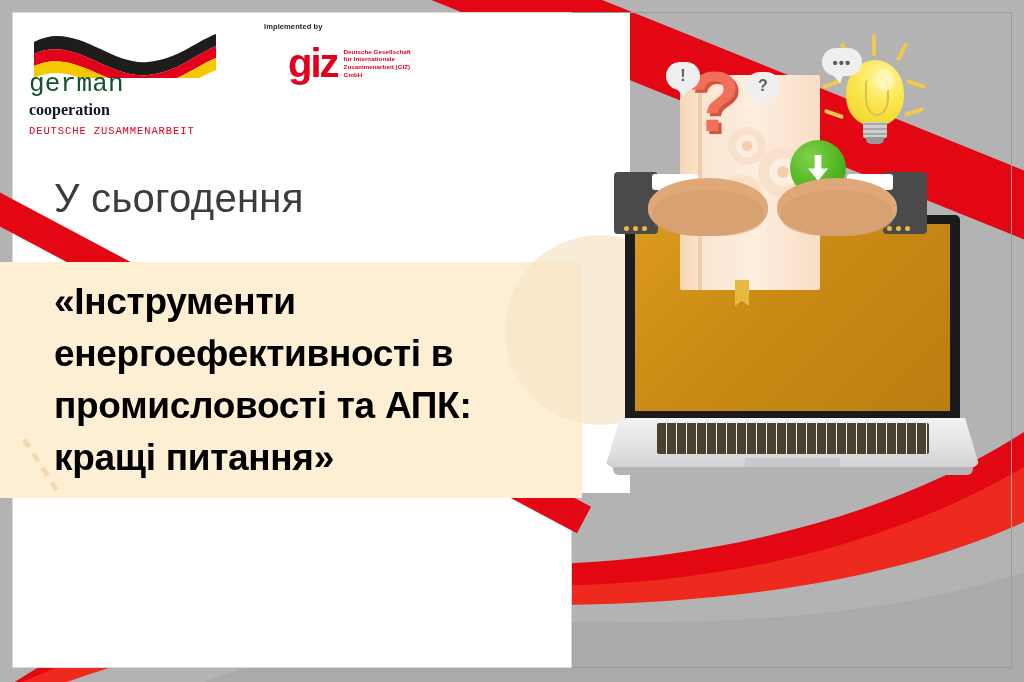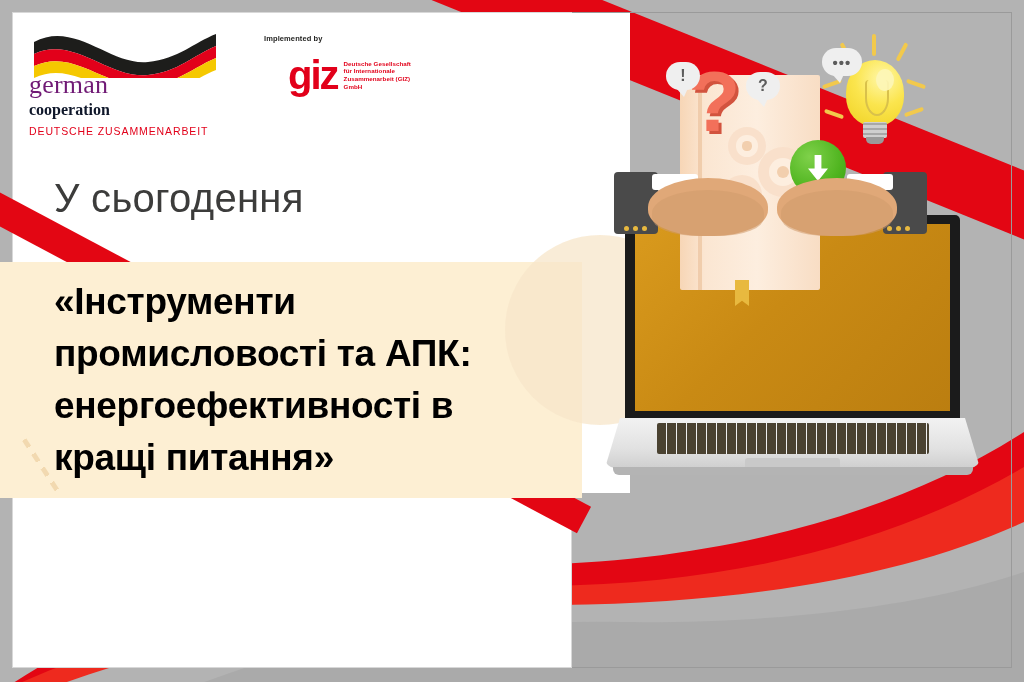--- a/index.html
+++ b/index.html
@@ -49,7 +49,7 @@
   .gc-l2{font-family:Liberation Serif, serif;font-weight:bold;font-size:16px;color:#0f172a;line-height:25px;}
   .gc-l3{font-family:Liberation Sans, sans-serif;font-size:10.5px;color:#e2001a;letter-spacing:.9px;margin-top:3px;}
 
-  .logo-giz{position:absolute;left:240px;top:12px;width:150px;height:80px;}
+  .logo-giz{position:absolute;left:240px;top:0px;width:150px;height:80px;}
   .cap{font-size:7.5px;font-weight:bold;color:#1d1d1b;letter-spacing:.1px;}
   .giz-row{position:absolute;left:0;top:24px;display:flex;align-items:center;margin-left:24px;}
   .giz-word{font-family:"Liberation Sans",sans-serif;font-weight:bold;font-size:40px;color:#e2001a;line-height:34px;letter-spacing:-2px;}

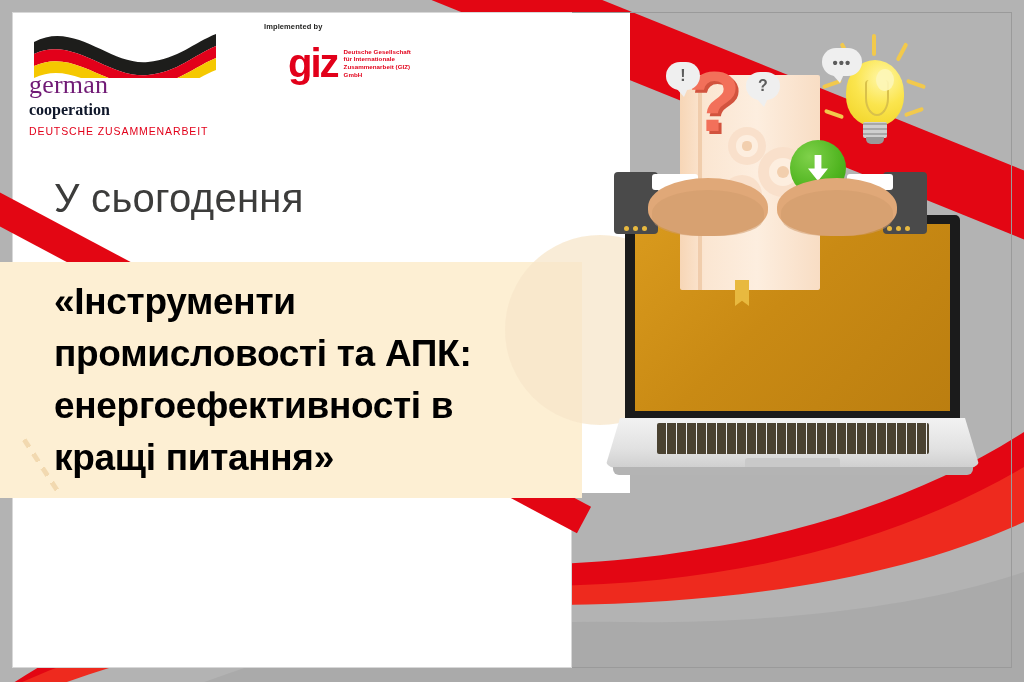--- a/index.html
+++ b/index.html
@@ -45,7 +45,7 @@
   .logo-german{position:absolute;left:0px;top:4px;width:200px;height:104px;}
   .flag-wrap{position:absolute;left:6px;top:0px;width:190px;height:52px;}
   .gc-text{position:absolute;left:5px;top:46px;width:200px;}
-  .gc-l1{font-family:Liberation Serif, serif;font-size:26px;color:#701a75;line-height:25px;letter-spacing:.2px;}
+  .gc-l1{font-family:Liberation Mono, monospace;font-size:26px;color:#14532d;line-height:25px;letter-spacing:.2px;}
   .gc-l2{font-family:Liberation Serif, serif;font-weight:bold;font-size:16px;color:#0f172a;line-height:25px;}
   .gc-l3{font-family:Liberation Sans, sans-serif;font-size:10.5px;color:#e2001a;letter-spacing:.9px;margin-top:3px;}
 

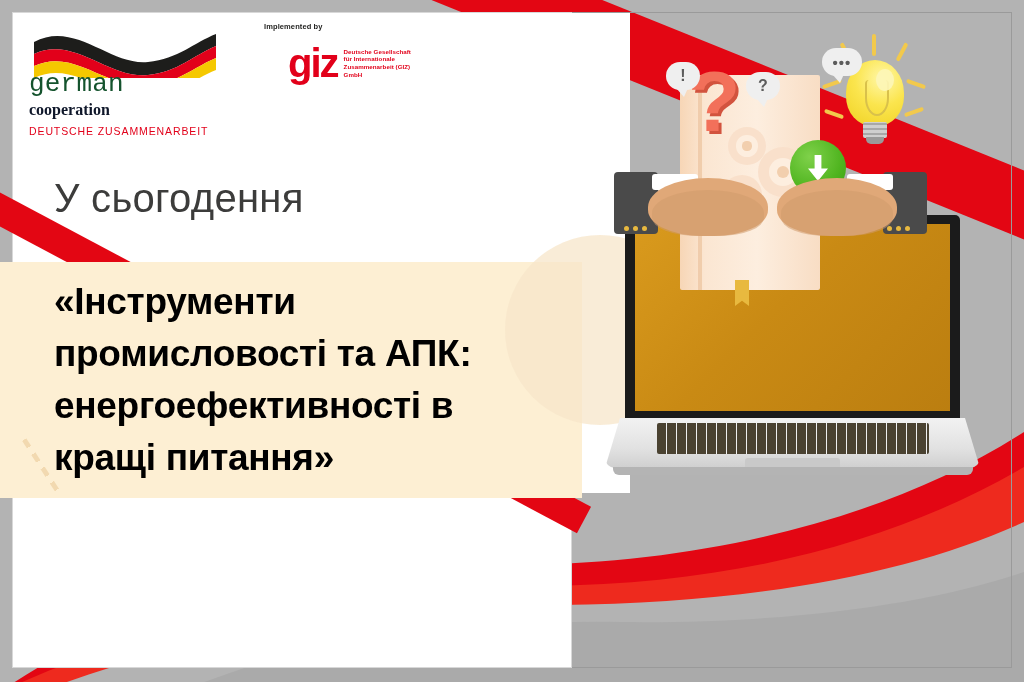--- a/index.html
+++ b/index.html
@@ -47,7 +47,7 @@
   .gc-text{position:absolute;left:5px;top:46px;width:200px;}
   .gc-l1{font-family:Liberation Mono, monospace;font-size:26px;color:#14532d;line-height:25px;letter-spacing:.2px;}
   .gc-l2{font-family:Liberation Serif, serif;font-weight:bold;font-size:16px;color:#0f172a;line-height:25px;}
-  .gc-l3{font-family:Liberation Sans, sans-serif;font-size:10.5px;color:#e2001a;letter-spacing:.9px;margin-top:3px;}
+  .gc-l3{font-family:Liberation Mono, monospace;font-size:10.5px;color:#e2001a;letter-spacing:.9px;margin-top:3px;}
 
   .logo-giz{position:absolute;left:240px;top:0px;width:150px;height:80px;}
   .cap{font-size:7.5px;font-weight:bold;color:#1d1d1b;letter-spacing:.1px;}

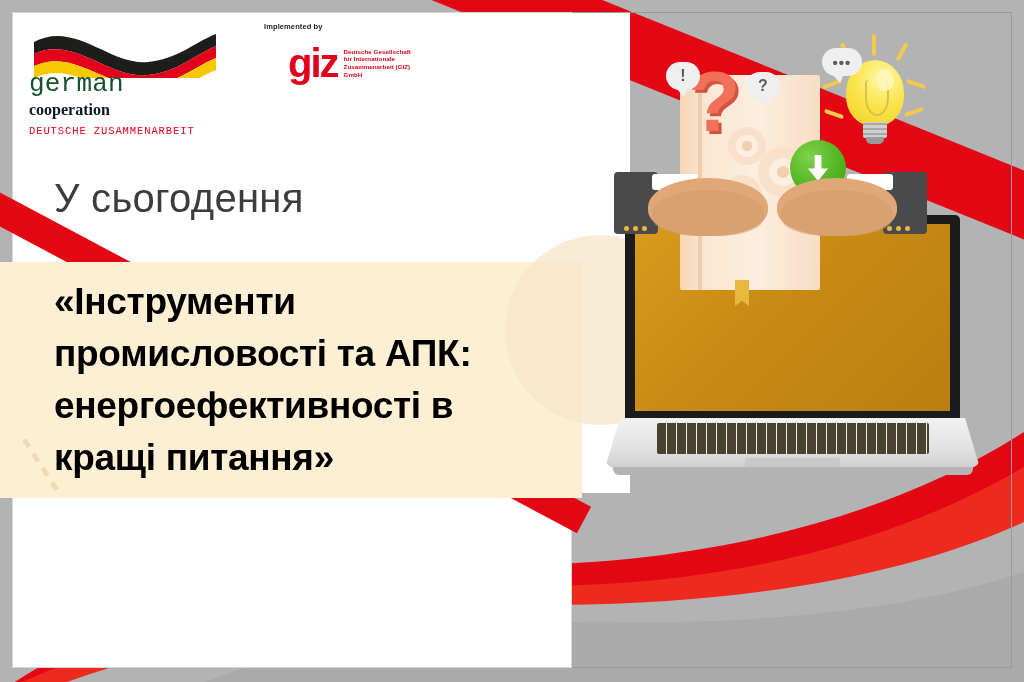--- a/index.html
+++ b/index.html
@@ -200,8 +200,8 @@
 
   <div class="headline">
     <div>«Інструменти</div>
+    <div>енергоефективності в</div>
     <div>промисловості та АПК:</div>
-    <div>енергоефективності в</div>
     <div>кращі питання»</div>
   </div>
 

